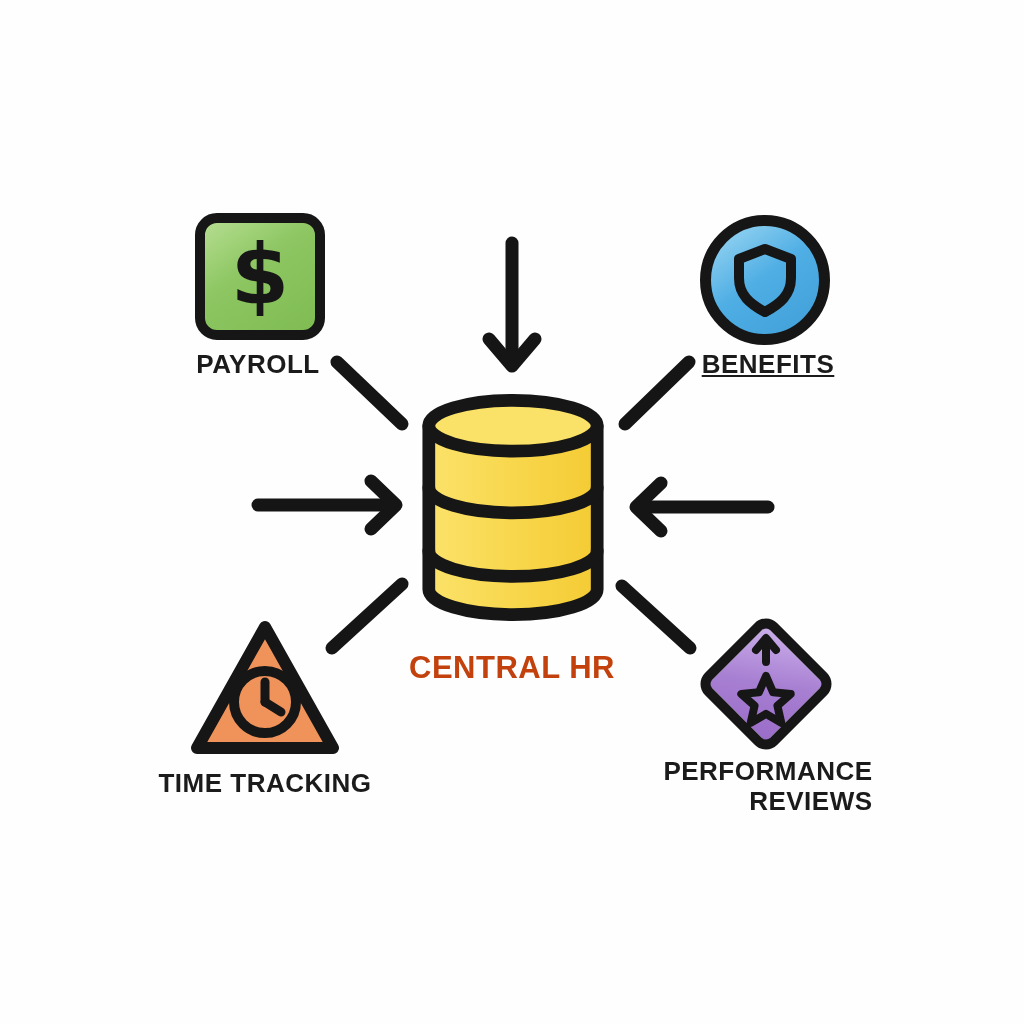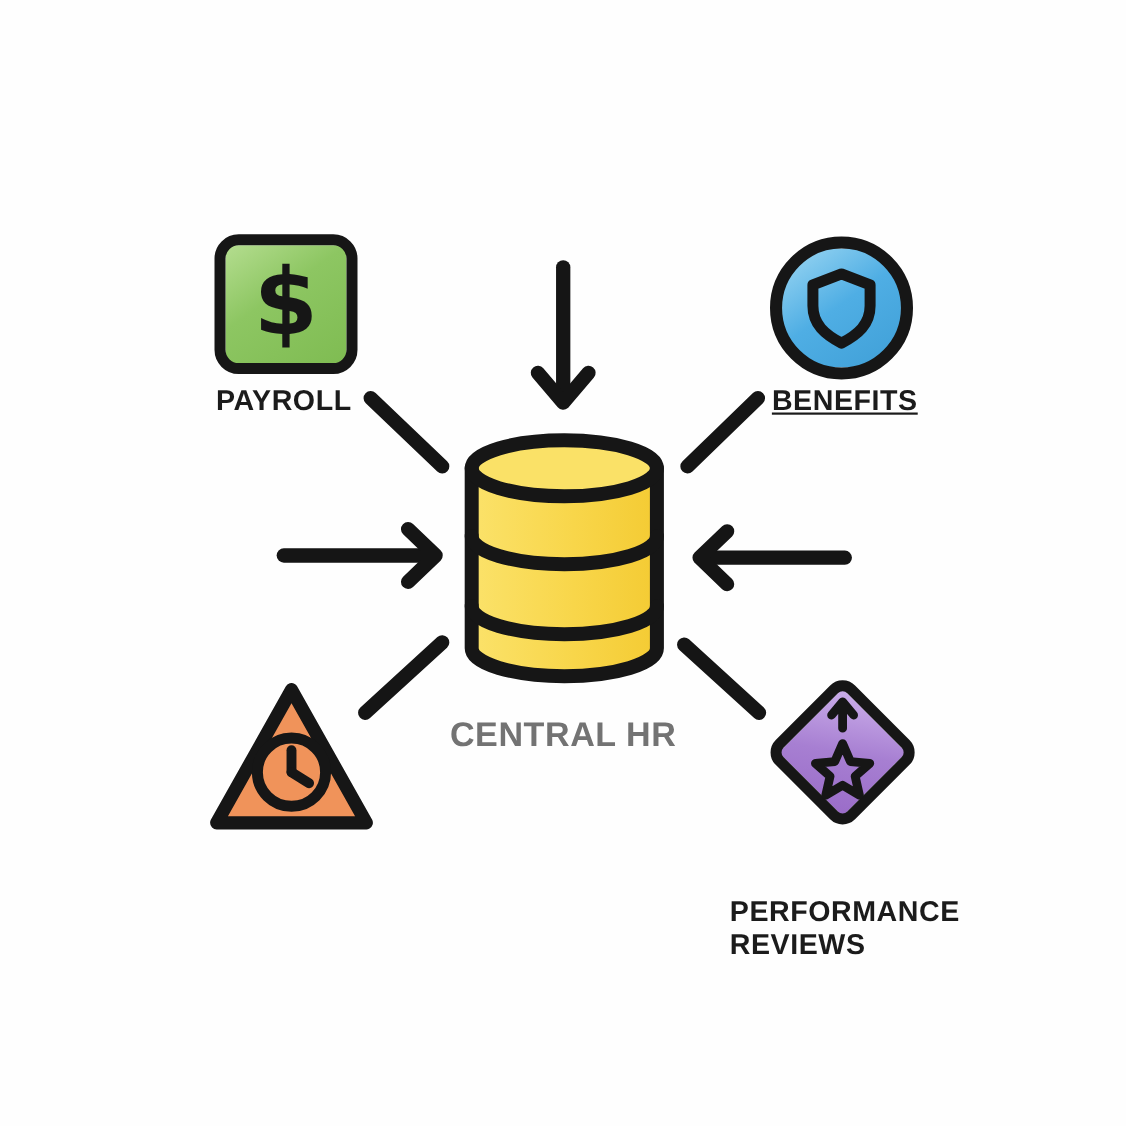--- a/index.html
+++ b/index.html
@@ -13,7 +13,7 @@
   .label{
     position:absolute;transform:translateX(-50%);
     font-weight:800;color:#1b1b1b;font-size:26px;letter-spacing:.5px;
-    white-space:nowrap;text-align:left;line-height:30px;
+    white-space:nowrap;text-align:right;line-height:30px;
   }
   .center-label{
     position:absolute;transform:translateX(-50%);

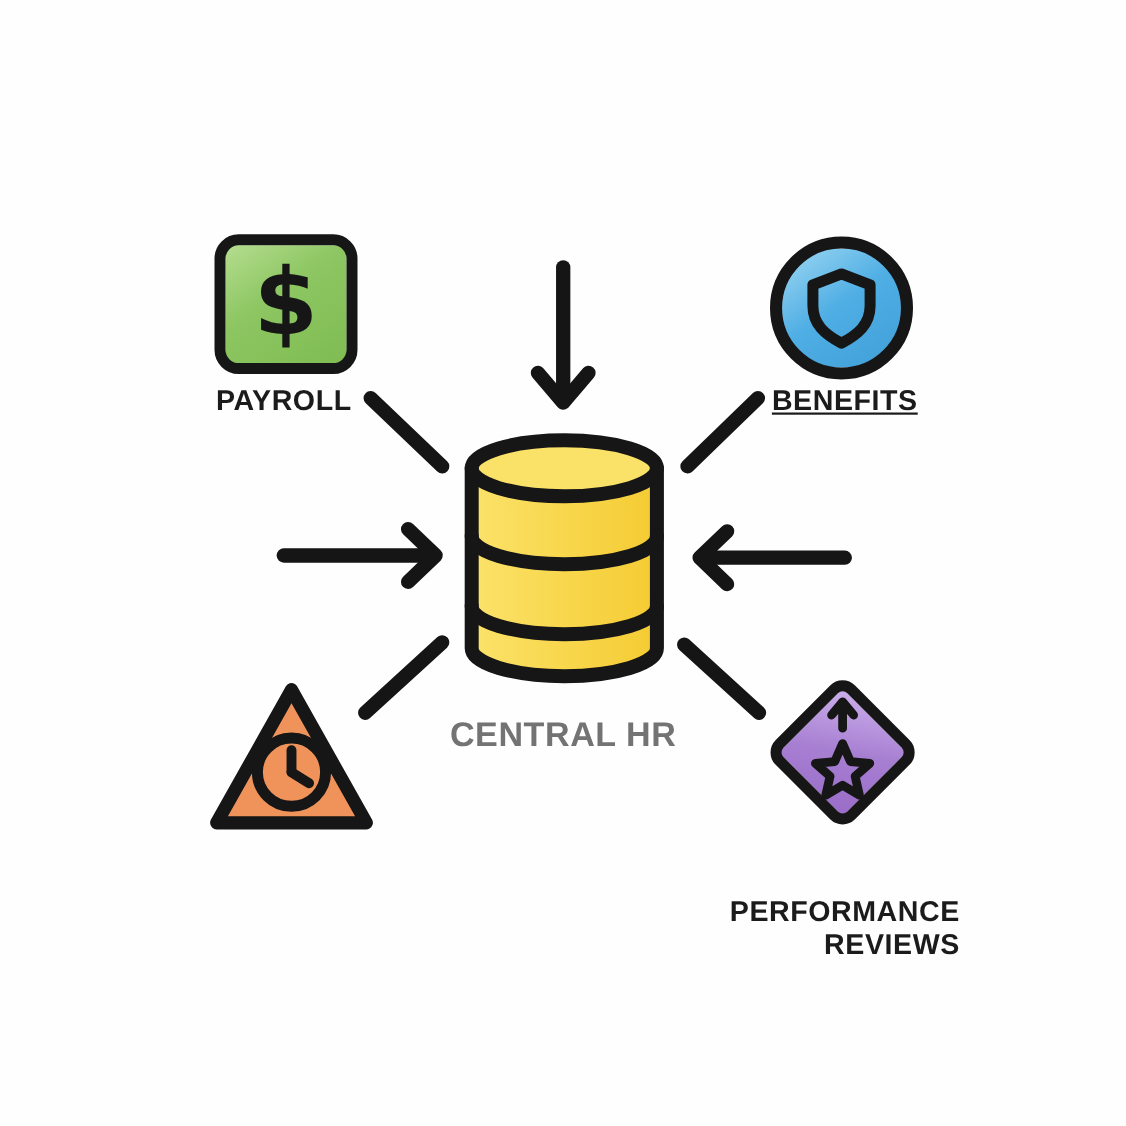--- a/index.html
+++ b/index.html
@@ -17,7 +17,7 @@
   }
   .center-label{
     position:absolute;transform:translateX(-50%);
-    font-weight:800;color:#737373;font-size:31px;letter-spacing:.5px;
+    font-weight:800;color:#c2410c;font-size:31px;letter-spacing:.5px;
     line-height:40px;white-space:nowrap;
   }
 

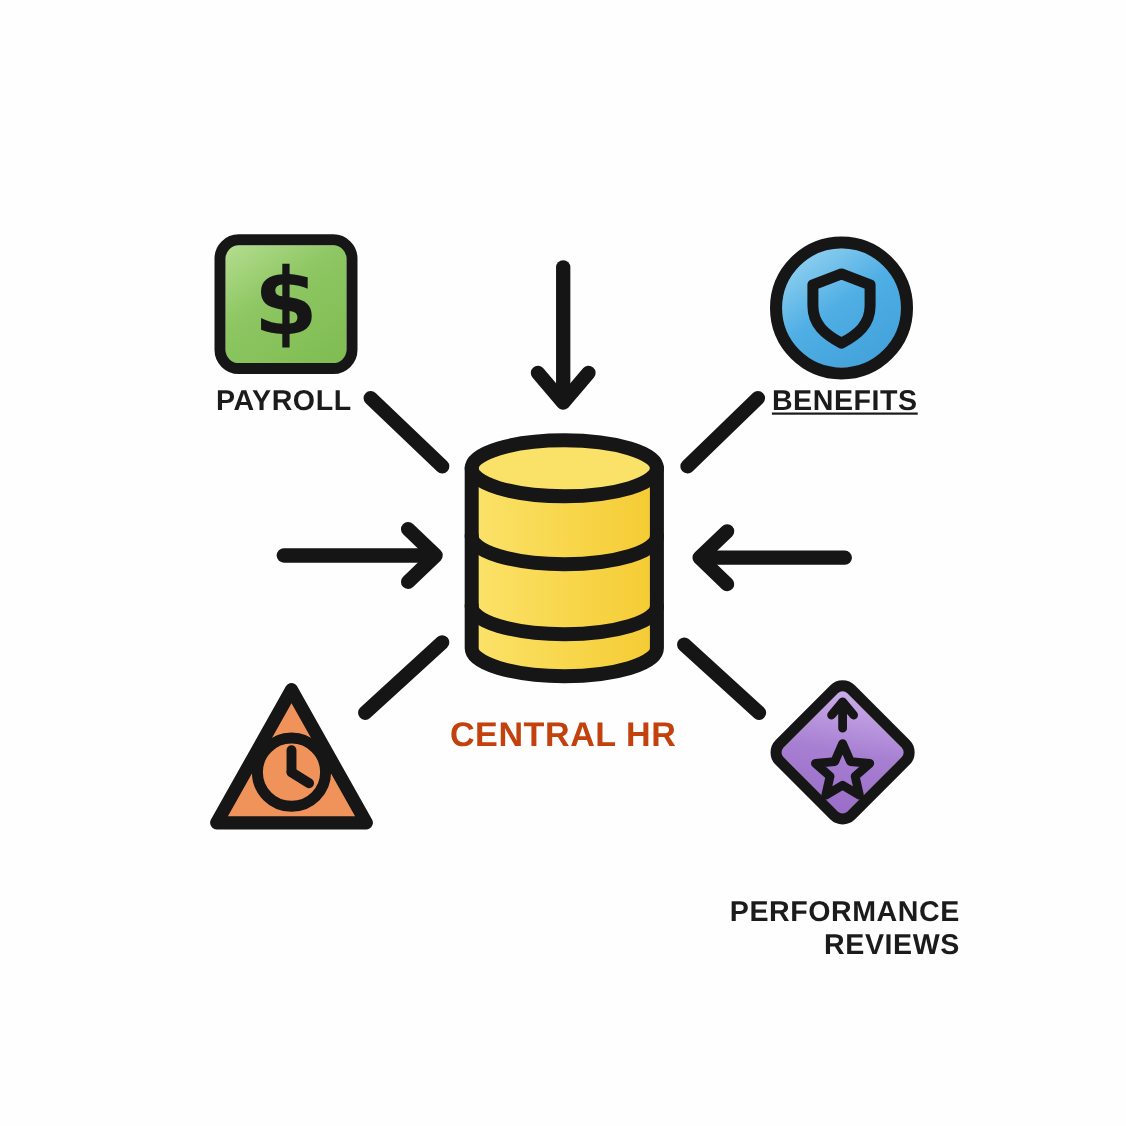--- a/index.html
+++ b/index.html
@@ -122,6 +122,7 @@
       <path d="M79,86 L95,96" stroke-width="9"></path>
     </g>
   </svg>
+  <div class="label" style="left:265px;top:768px;">TIME TRACKING</div>
 
   <div class="dia-perf">
     <div class="dia-inner">

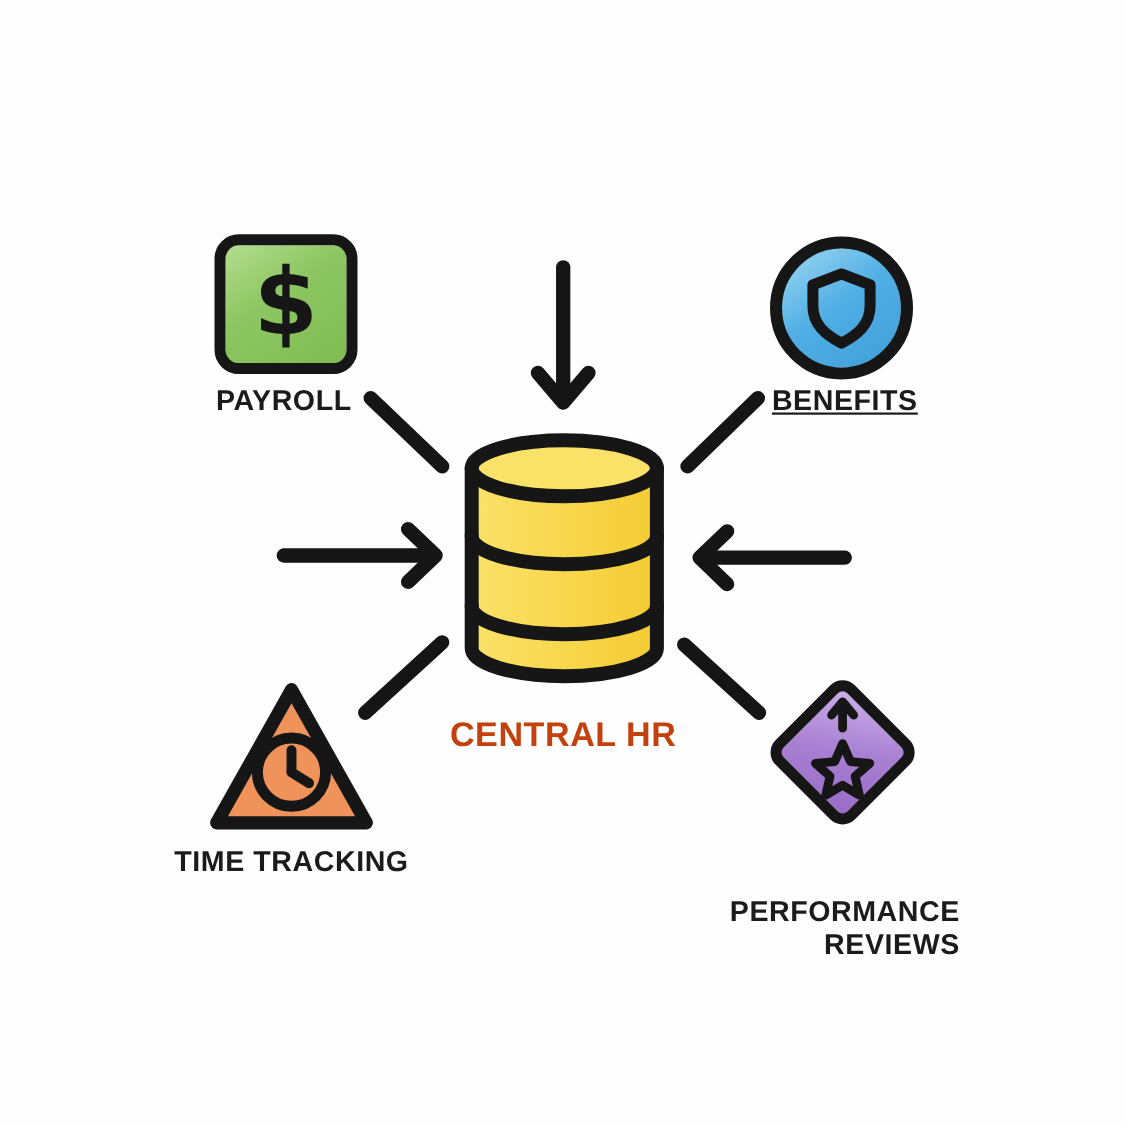--- a/index.html
+++ b/index.html
@@ -134,7 +134,7 @@
       </svg>
     </div>
   </div>
-  <div class="label" style="left:768px;top:813px;">
+  <div class="label" style="left:768px;top:756px;">
     <div>PERFORMANCE</div>
     <div>REVIEWS</div>
   </div>

